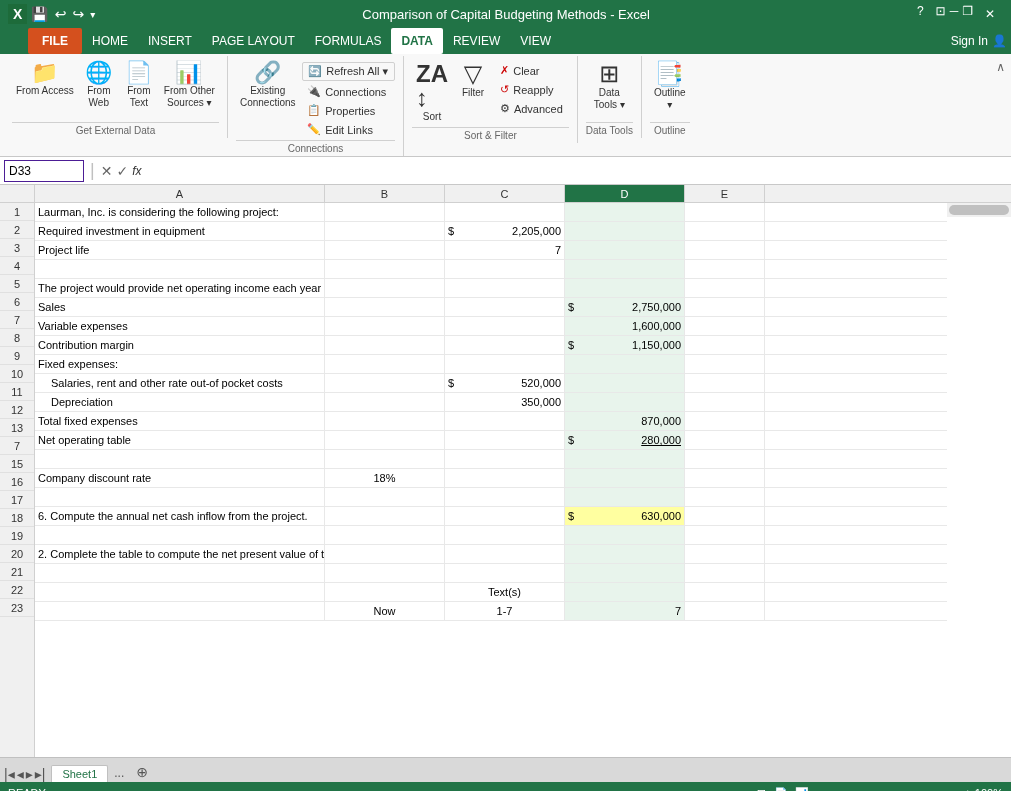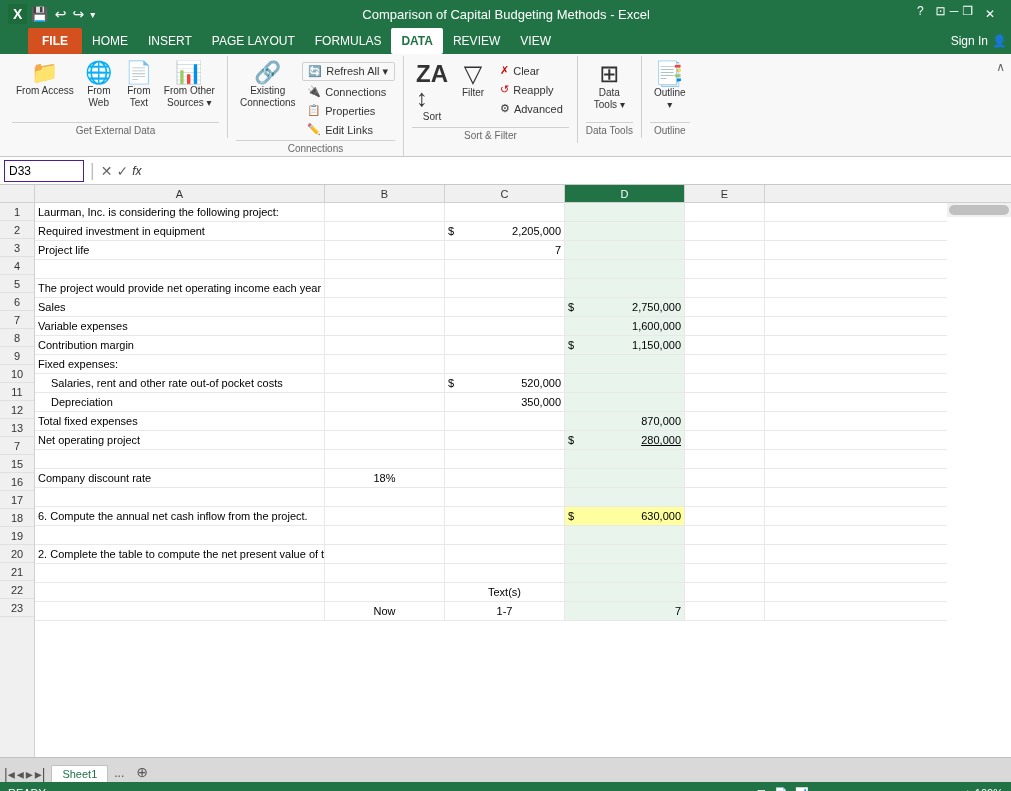--- a/index.html
+++ b/index.html
@@ -370,7 +370,7 @@
           <div class="cell col-e"></div>
         </div>
         <div class="grid-row">
-          <div class="cell col-a">Net operating project</div>
+          <div class="cell col-a">Net operating table</div>
           <div class="cell col-b cell-center"></div>
           <div class="cell col-c cell-right"></div>
           <div class="cell col-d active-col" style="display: flex; justify-content: space-between;">

